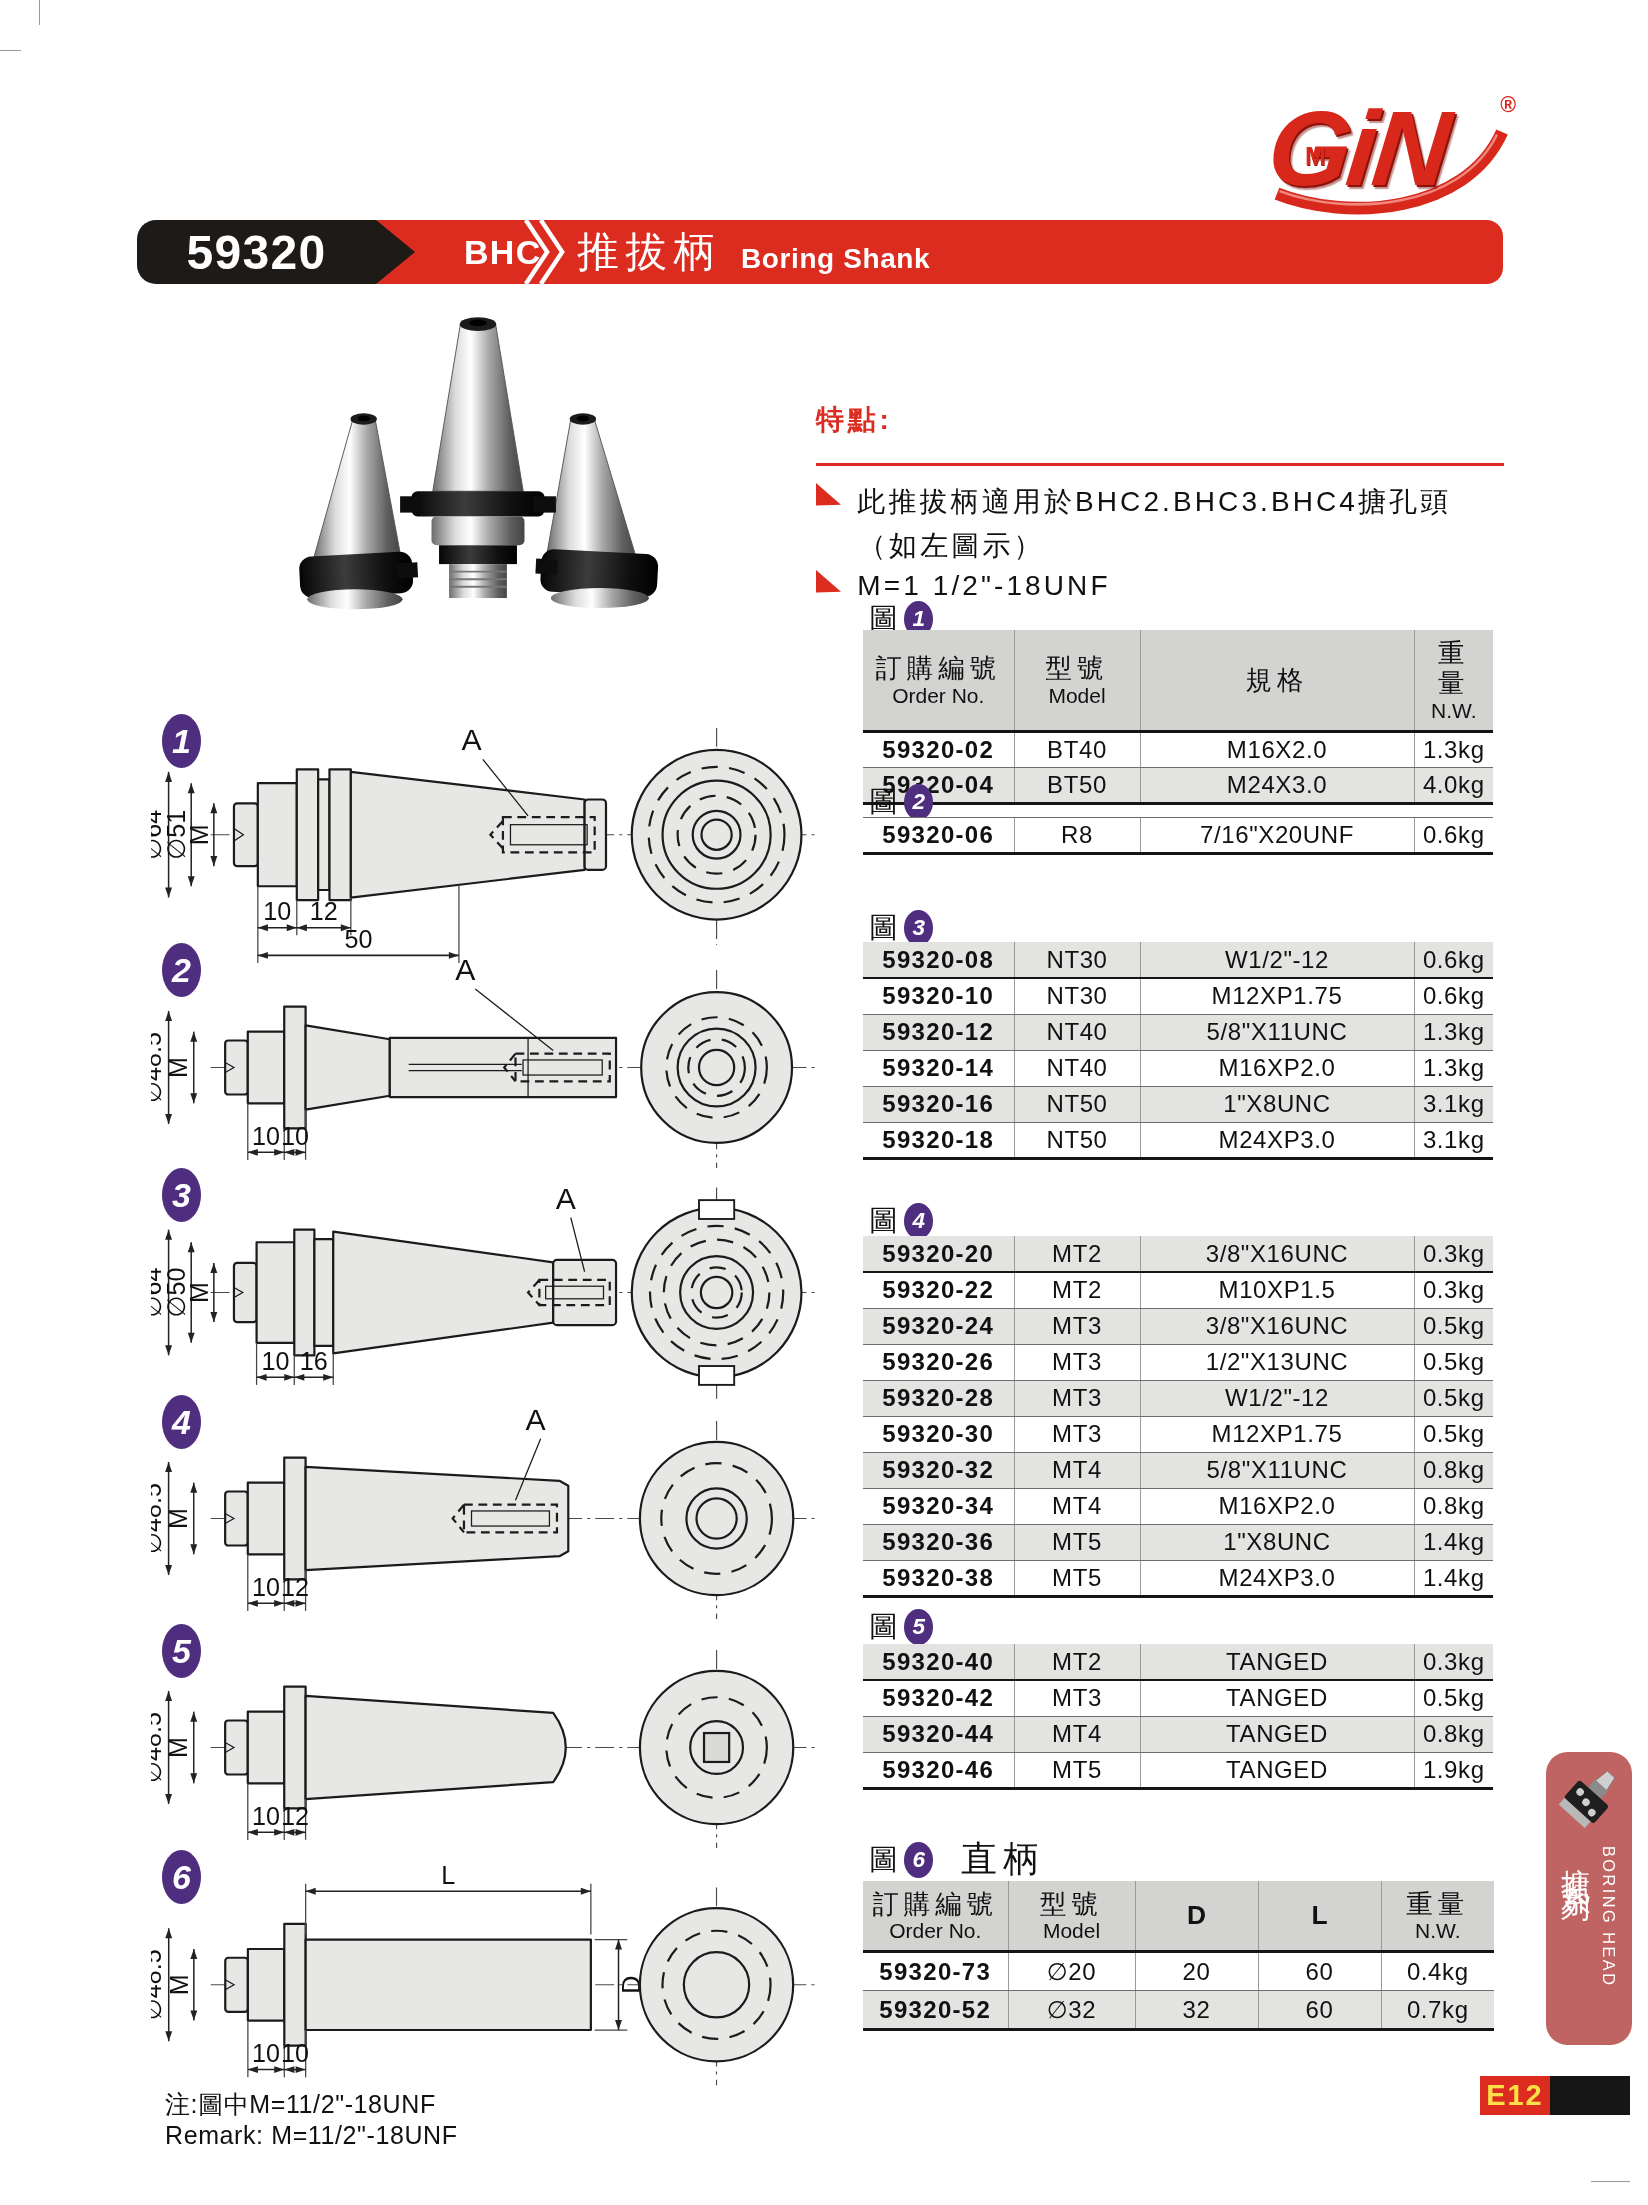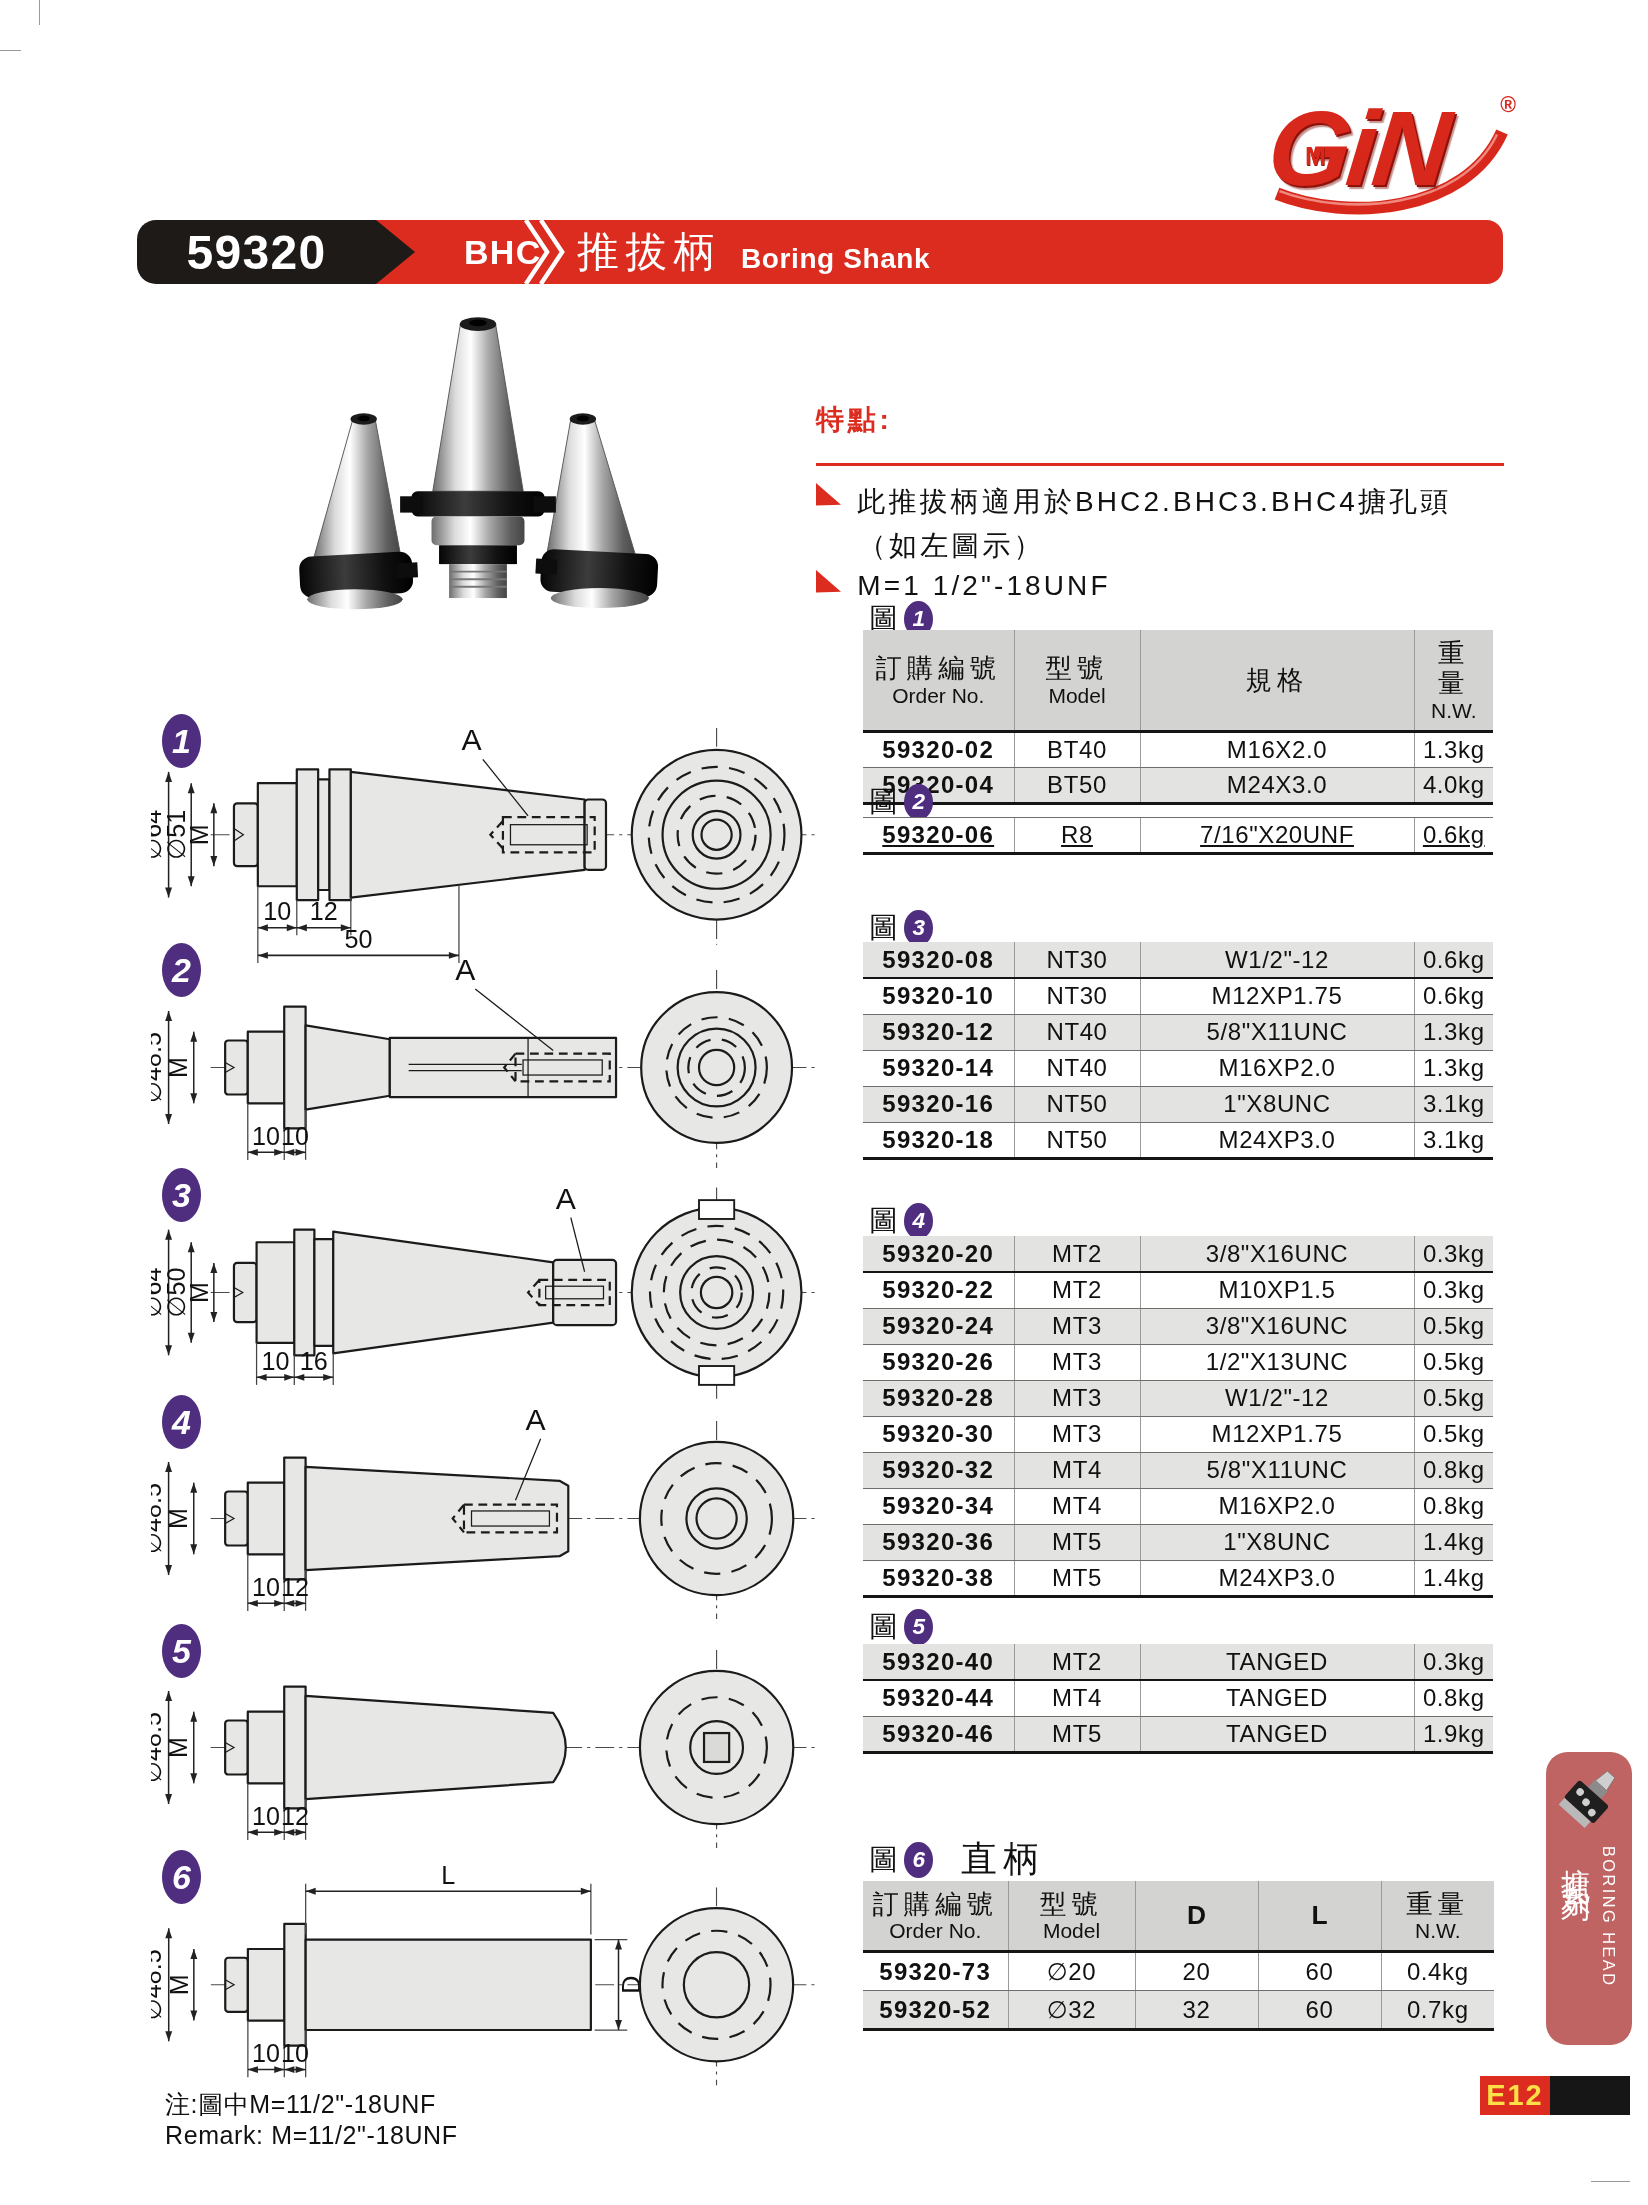--- a/index.html
+++ b/index.html
@@ -59,7 +59,7 @@
   table.stripe-first tr:nth-child(odd) td{background:#e3e3e1;}
   table.stripe-first tr:first-child td{border-bottom:2.5px solid #151515;}
   table.stripe-second tr:nth-child(even) td{background:#e3e3e1;}
-  table.t2 td{border-top:1.3px solid #6e6e6c;text-decoration:underline;}
+  table.t2 td{border-top:1.3px solid #6e6e6c;}
   table.t6 td{height:39px;}
   .hcn{font-size:26.4px;letter-spacing:5px;color:#111;line-height:1.15;}
   .hen{font-size:21px;color:#111;letter-spacing:0;line-height:1.1;}

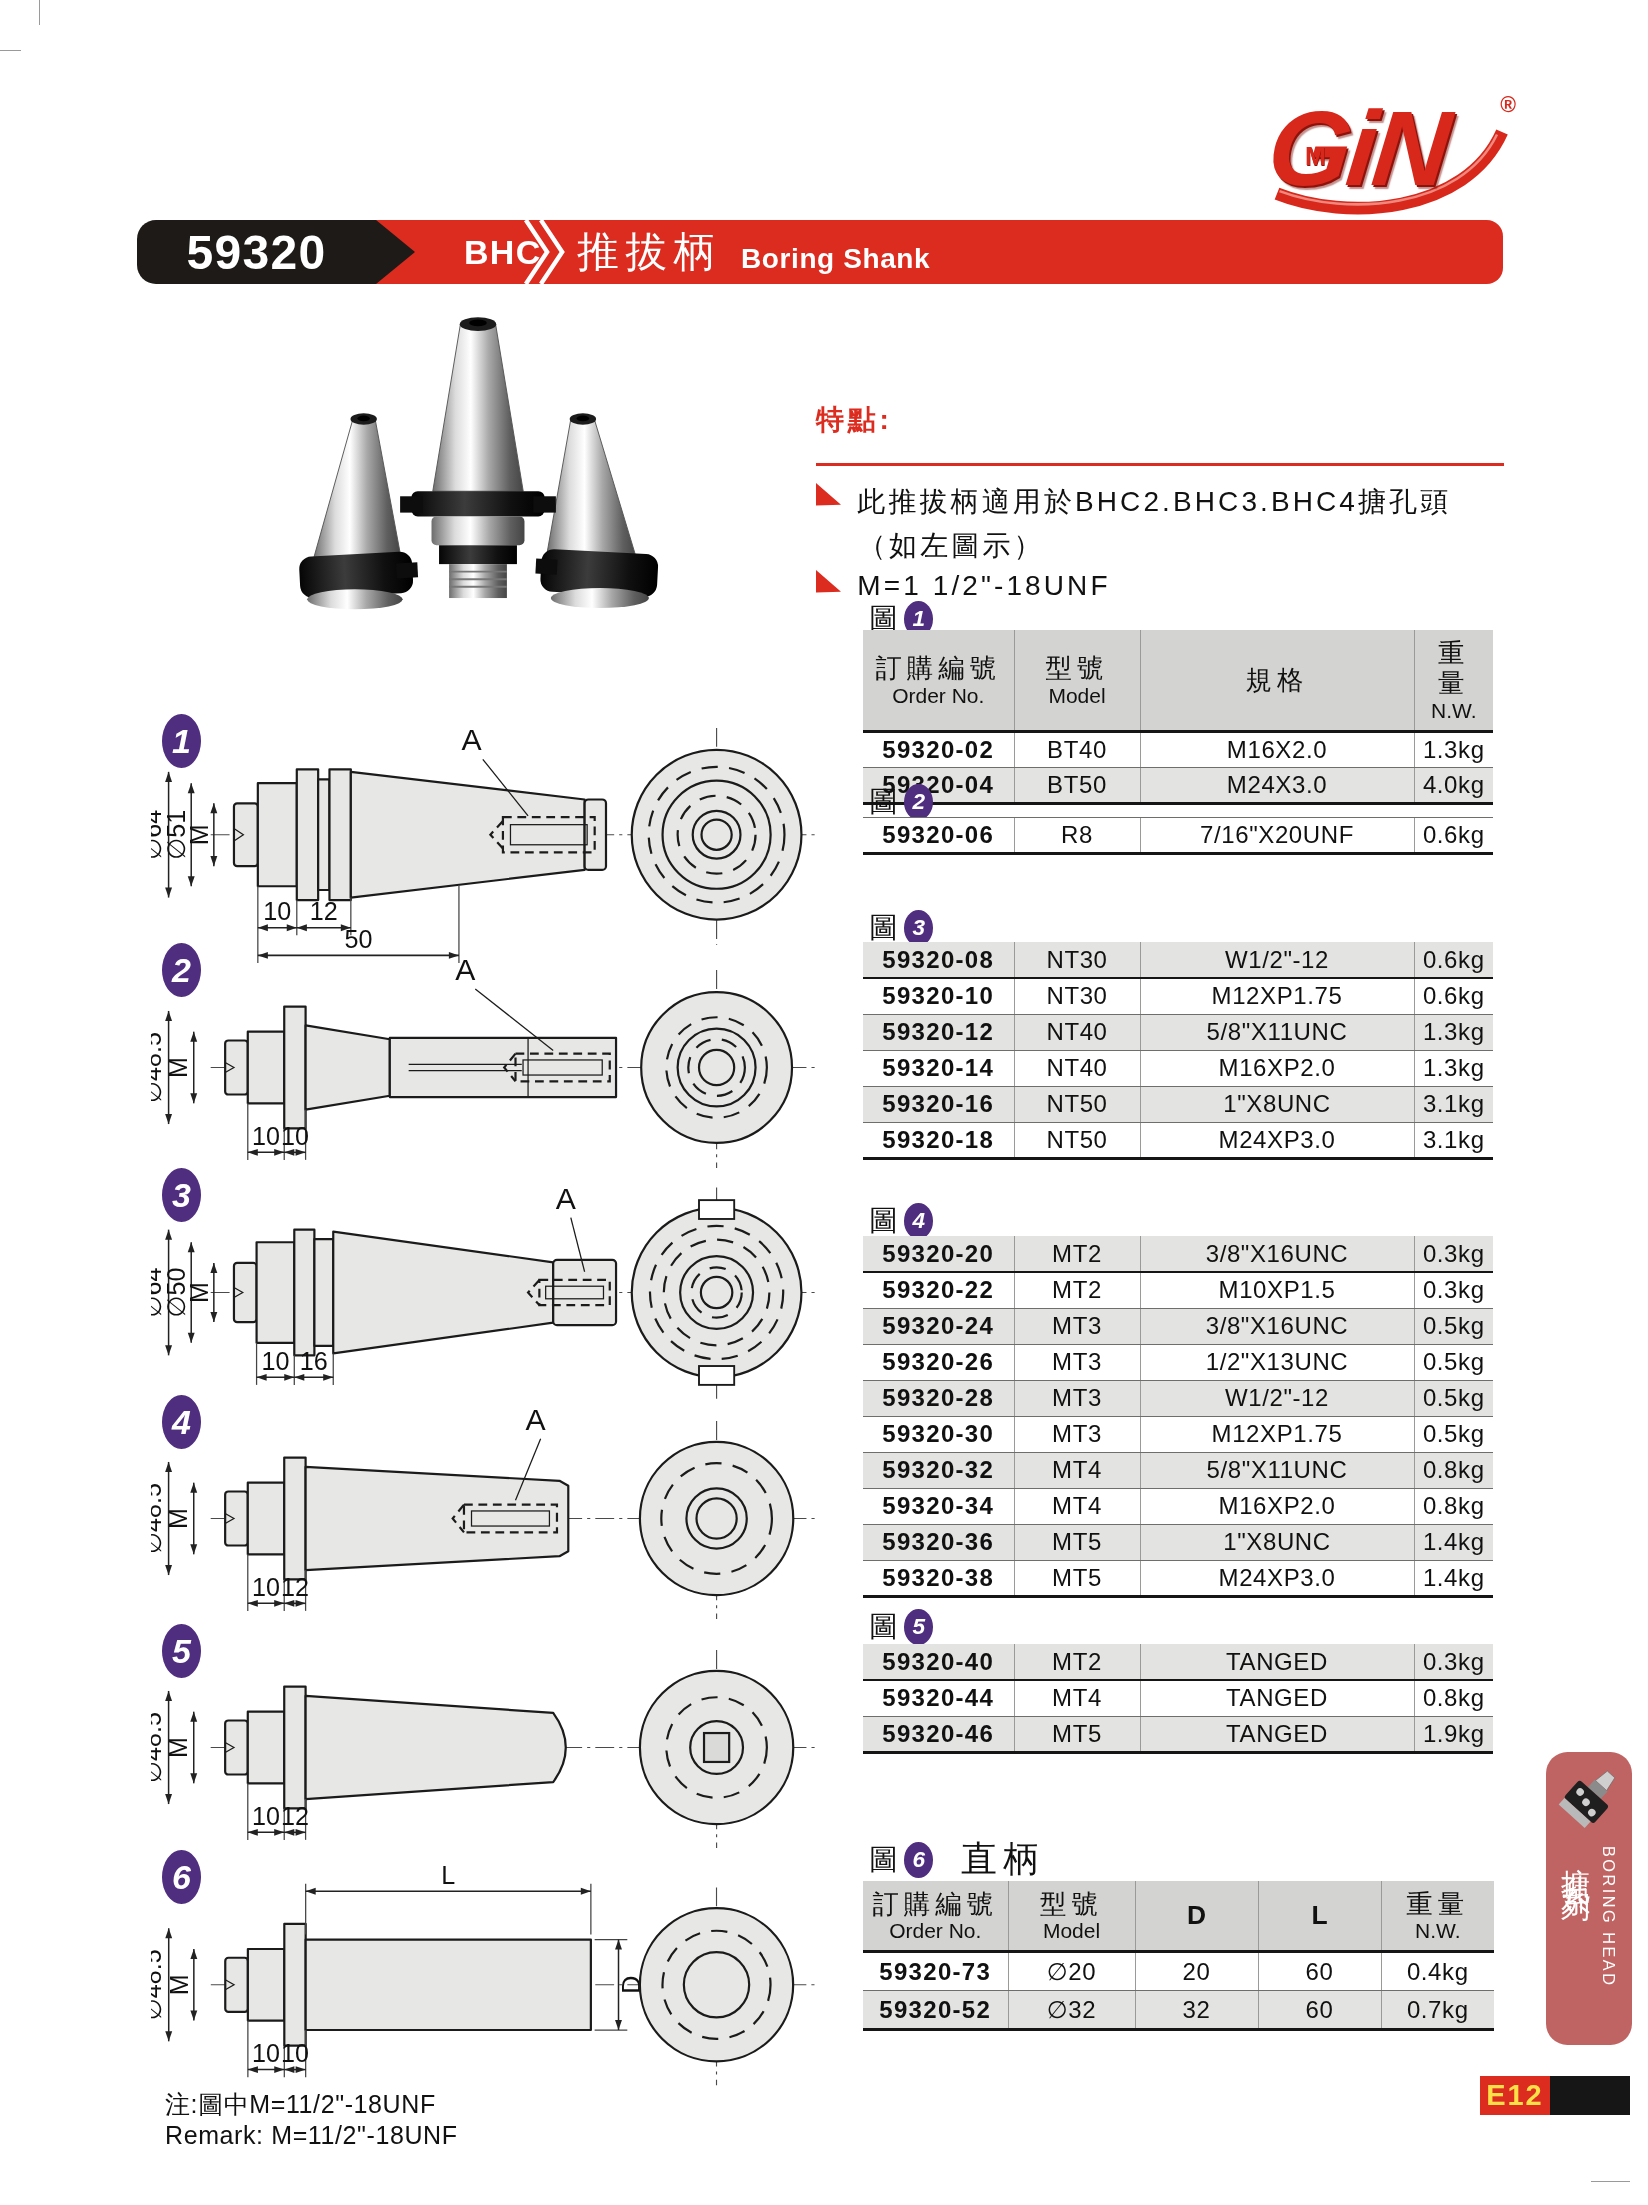--- a/index.html
+++ b/index.html
@@ -697,6 +697,12 @@
             <td>0.3kg</td>
           </tr>
           <tr>
+            <td>59320-42</td>
+            <td>MT3</td>
+            <td>TANGED</td>
+            <td>0.5kg</td>
+          </tr>
+          <tr>
             <td>59320-44</td>
             <td>MT4</td>
             <td>TANGED</td>

